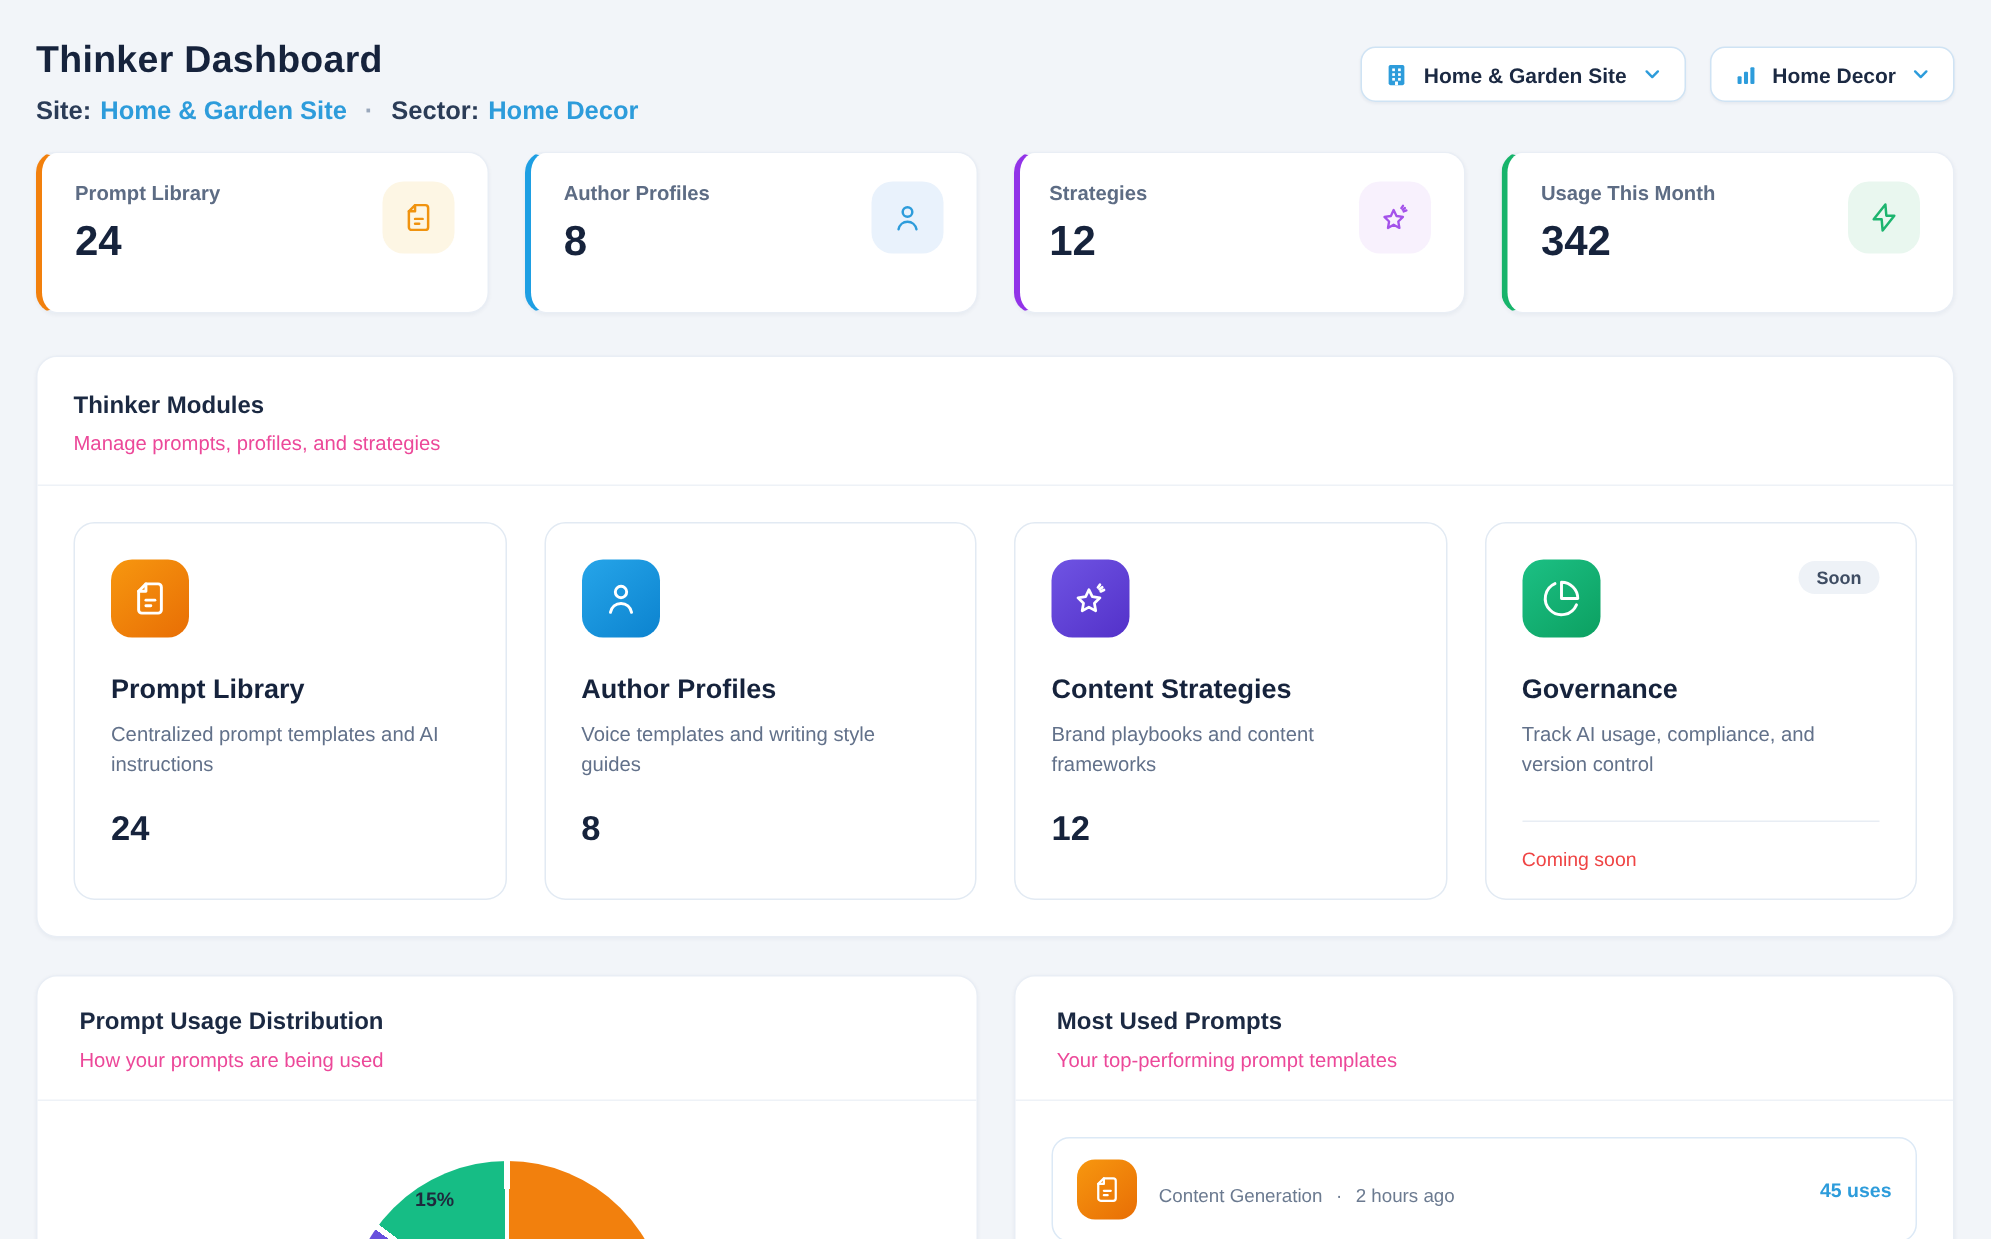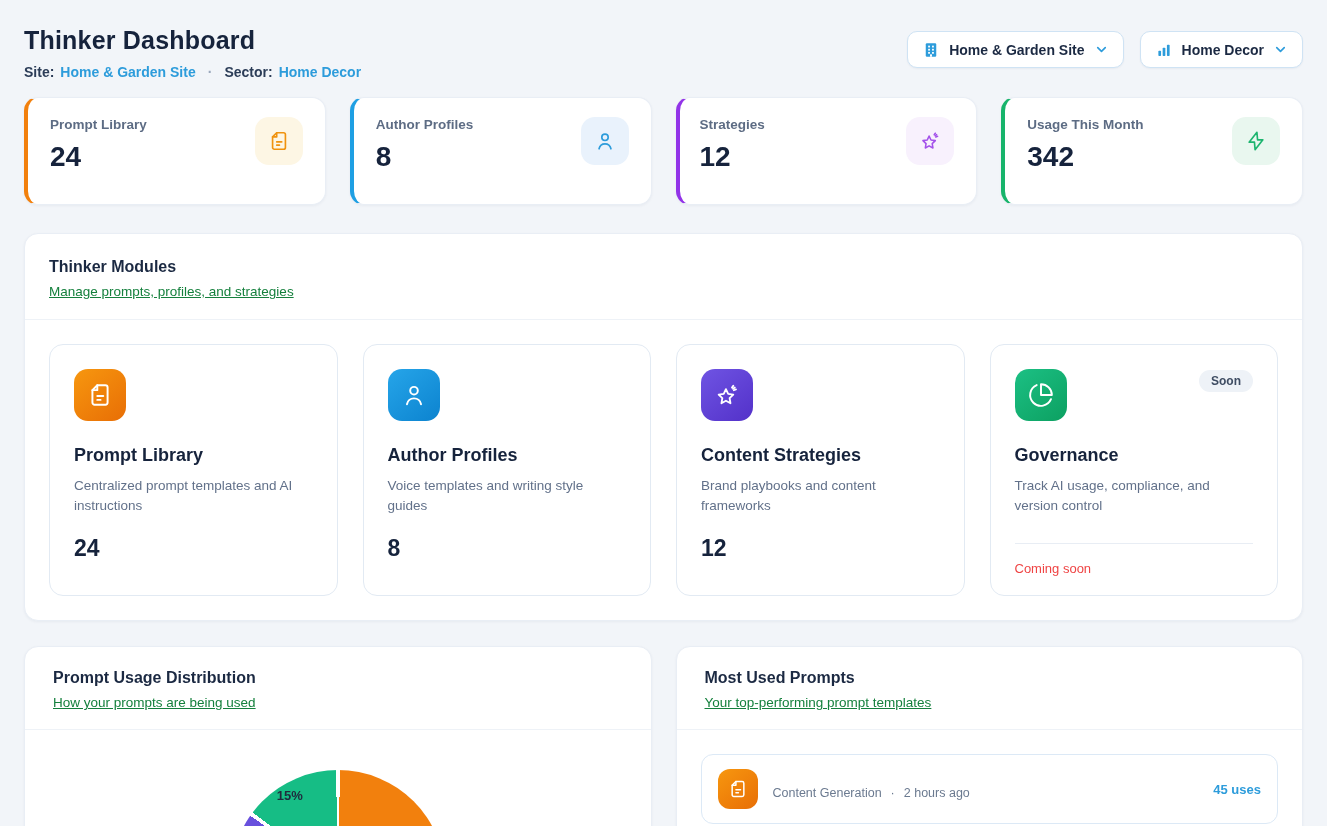--- a/index.html
+++ b/index.html
@@ -15,7 +15,7 @@
   
   .header { display:flex; justify-content:space-between; align-items:flex-start; }
   .page-title { font-size:25px; font-weight:800; color:#16233c; letter-spacing:.2px; }
-  .site-line { margin-top:9px; font-size:14px; font-weight:700; color:#2b3c57; display:flex; gap:6px; }
+  .site-line { margin-top:9px; font-size:17px; font-weight:700; color:#2b3c57; display:flex; gap:6px; }
   .site-line .link { color:#2d9cdb; cursor:pointer; }
   .site-line .dot { color:#9aa8bc; margin:0 6px; font-weight:700; }
   .selectors { display:flex; gap:16px; margin-top:5px; }

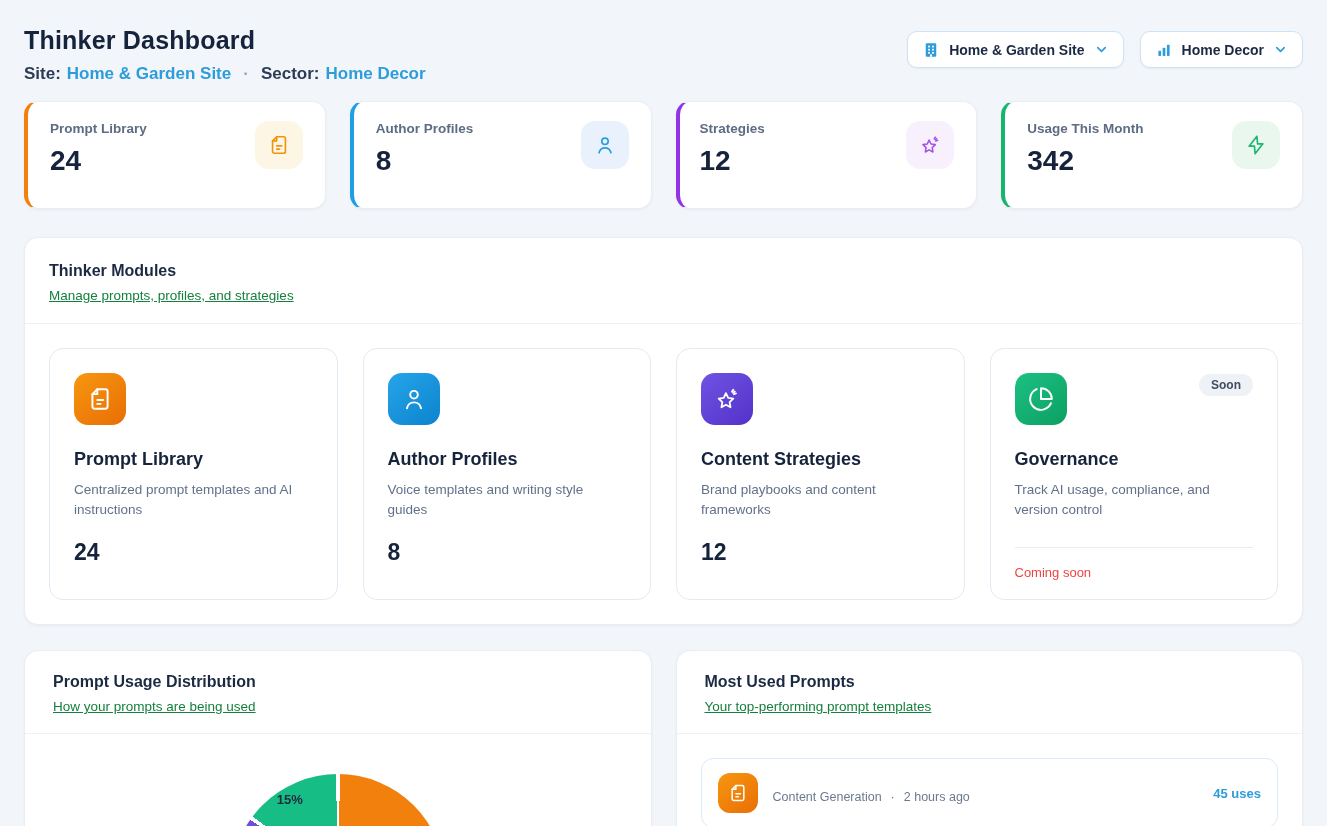--- a/index.html
+++ b/index.html
@@ -47,7 +47,7 @@
   }
   .panel-header { padding:24px 24px 20px 24px; border-bottom:1px solid #eef2f7; }
   .panel-title { font-size:16px; font-weight:700; color:#1b2942; }
-  .panel-subtitle { font-size:13.5px; color:#15803d; margin-top:8px;text-decoration:underline; }
+  .panel-subtitle { font-size:13.5px; color:#ec4899; margin-top:8px; }
   .modules-body { padding:24px; display:grid; grid-template-columns:repeat(4,1fr); gap:25px; }
   .module-card {
     border:1px solid #e2eaf3; border-radius:14px; padding:24px; height:252px;

